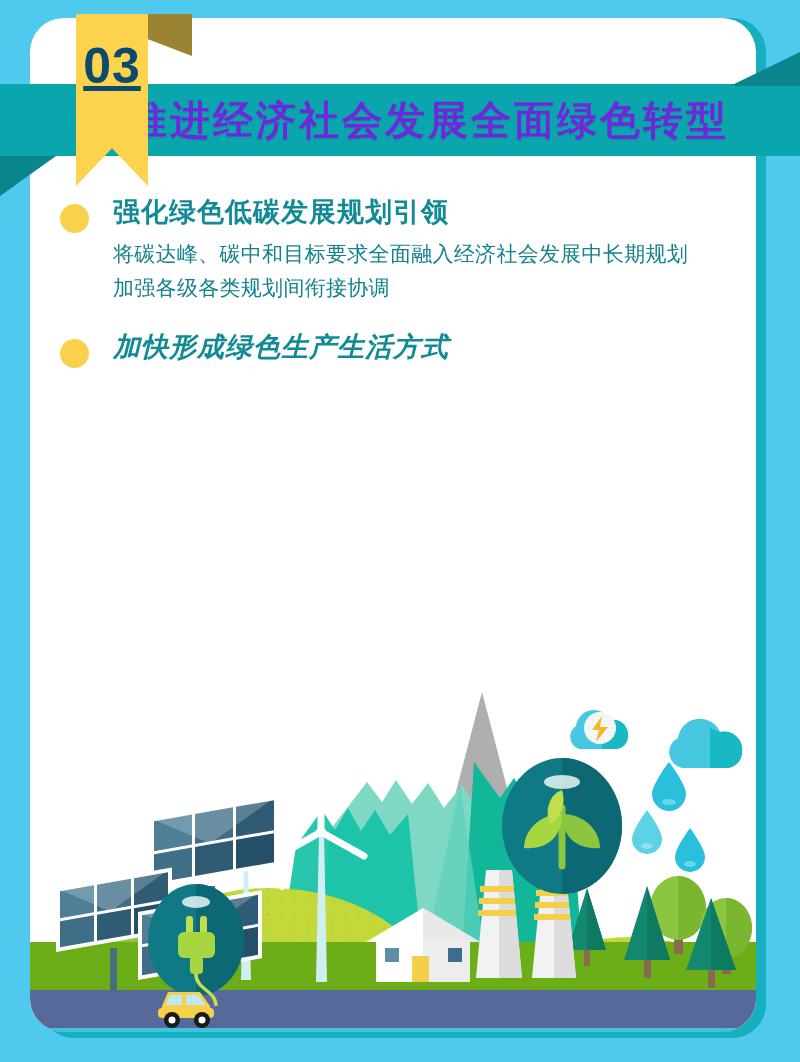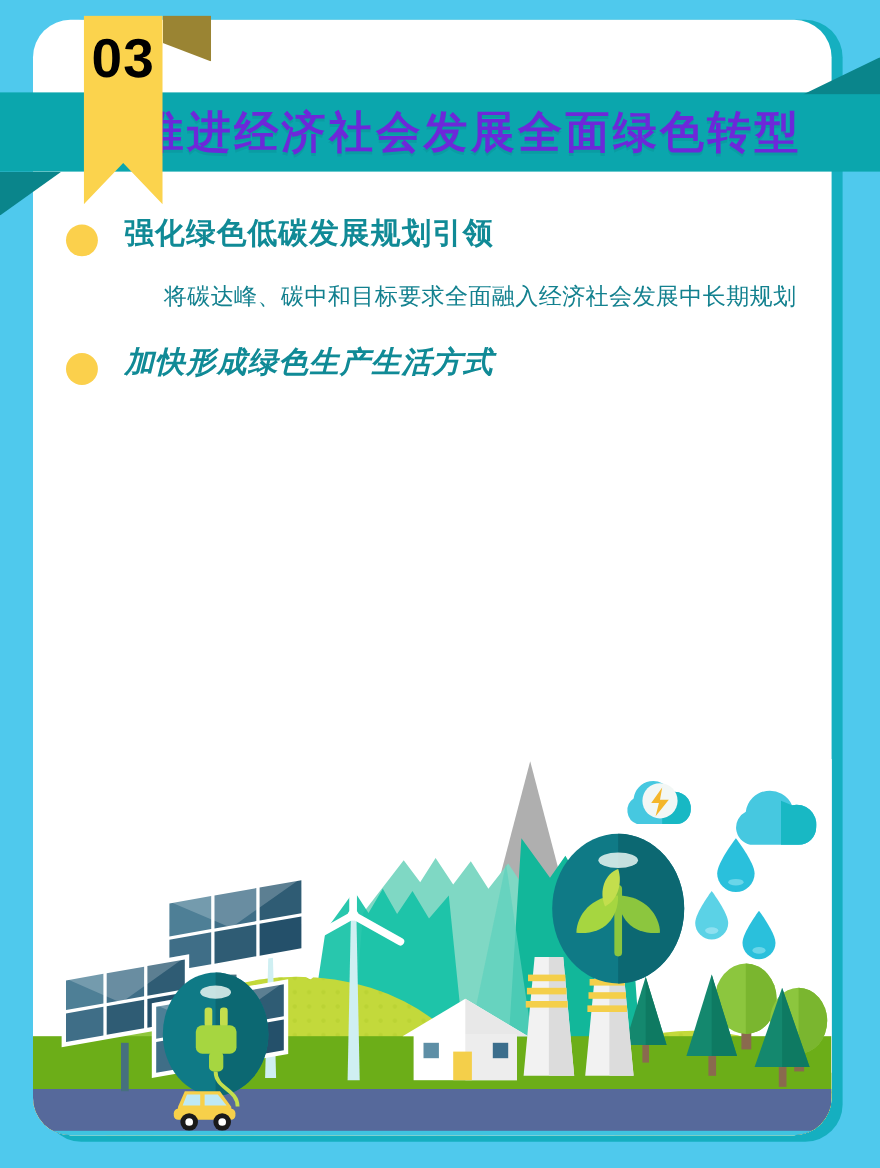--- a/index.html
+++ b/index.html
@@ -62,9 +62,9 @@
     clip-path:polygon(0 0, 100% 0, 100% 100%, 50% 78%, 0 100%);
   }
   .ribbon-num{
-    position:absolute; left:76px; top:18px; width:72px; height:70px;
+    position:absolute; left:76px; top:31px; width:72px; height:70px;
     display:flex; align-items:center; justify-content:center;
-    color:#000000; font-size:50px; font-weight:bold; letter-spacing:1px;
+    color:#0c4a6e; font-size:50px; font-weight:bold; letter-spacing:1px;text-decoration:underline;
   }
 
   

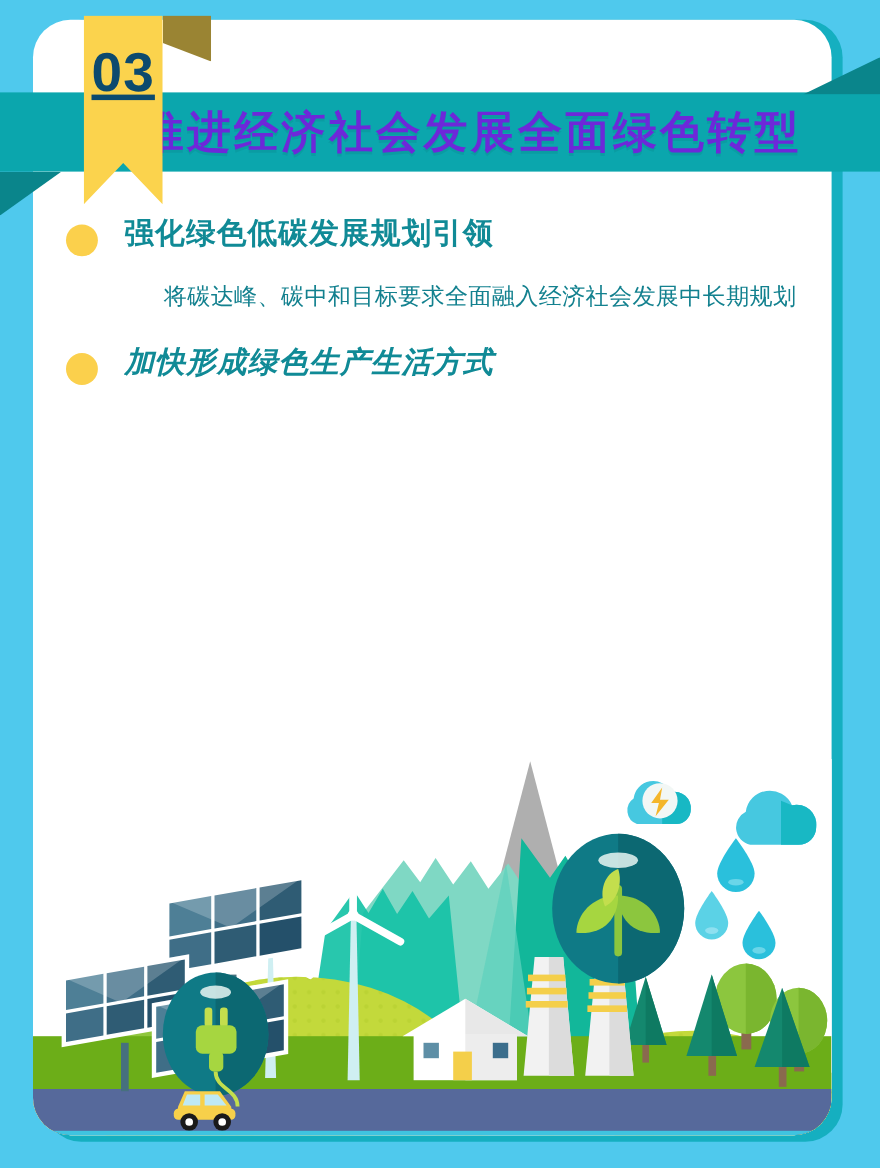--- a/index.html
+++ b/index.html
@@ -79,7 +79,7 @@
     color:#108A96; font-size:27px; font-weight:bold; letter-spacing:1px;
     line-height:1.25;
   }
-  .sec-lines{ margin-left:53px; margin-top:23px;text-align:center; }
+  .sec-lines{ margin-left:53px; margin-top:7px; }
   .sec-line{
     color:#13818F; font-size:21px; line-height:1.62; letter-spacing:0.3px;
     white-space:nowrap;

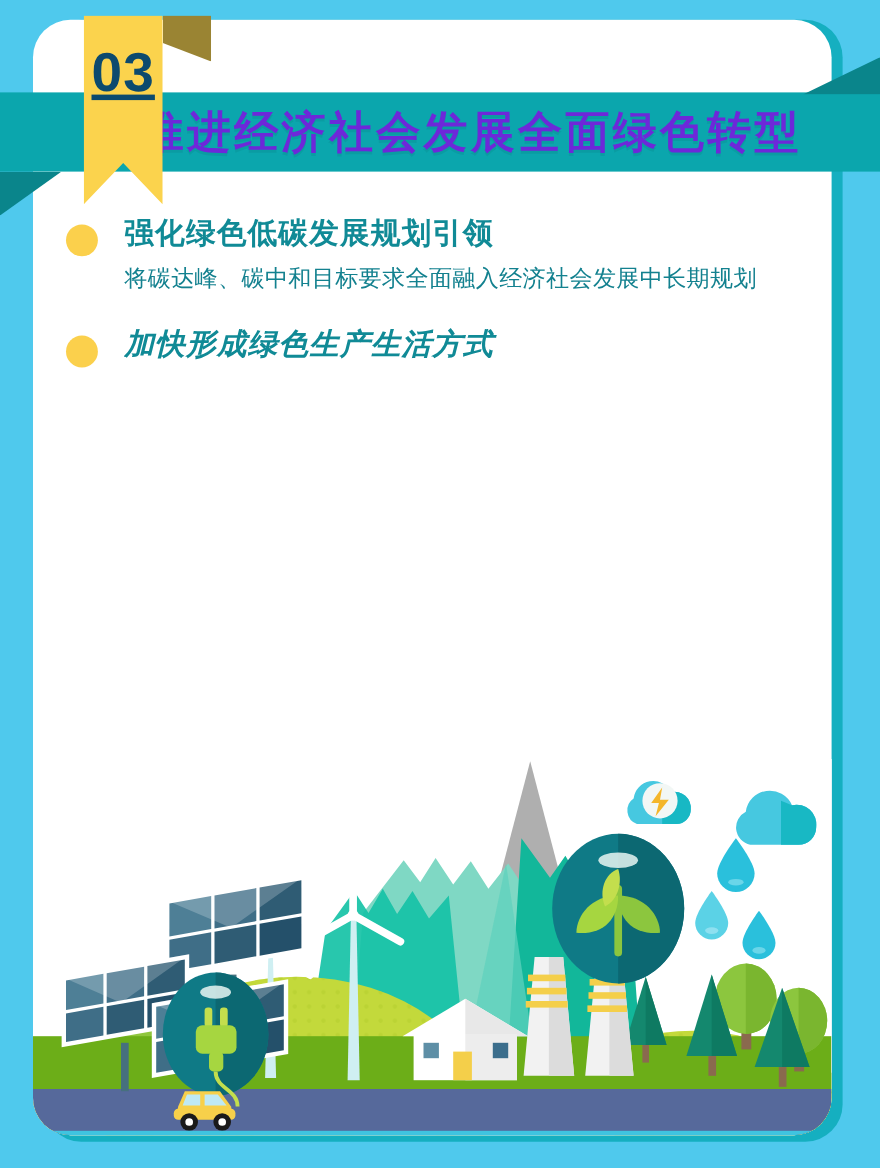--- a/index.html
+++ b/index.html
@@ -127,6 +127,7 @@
       <div class="sec-title">强化绿色低碳发展规划引领</div>
       <div class="sec-lines">
         <div class="sec-line ind-1">将碳达峰、碳中和目标要求全面融入经济社会发展中长期规划</div>
+        <div class="sec-line ind-1">加强各级各类规划间衔接协调</div>
       </div>
     </div>
 

